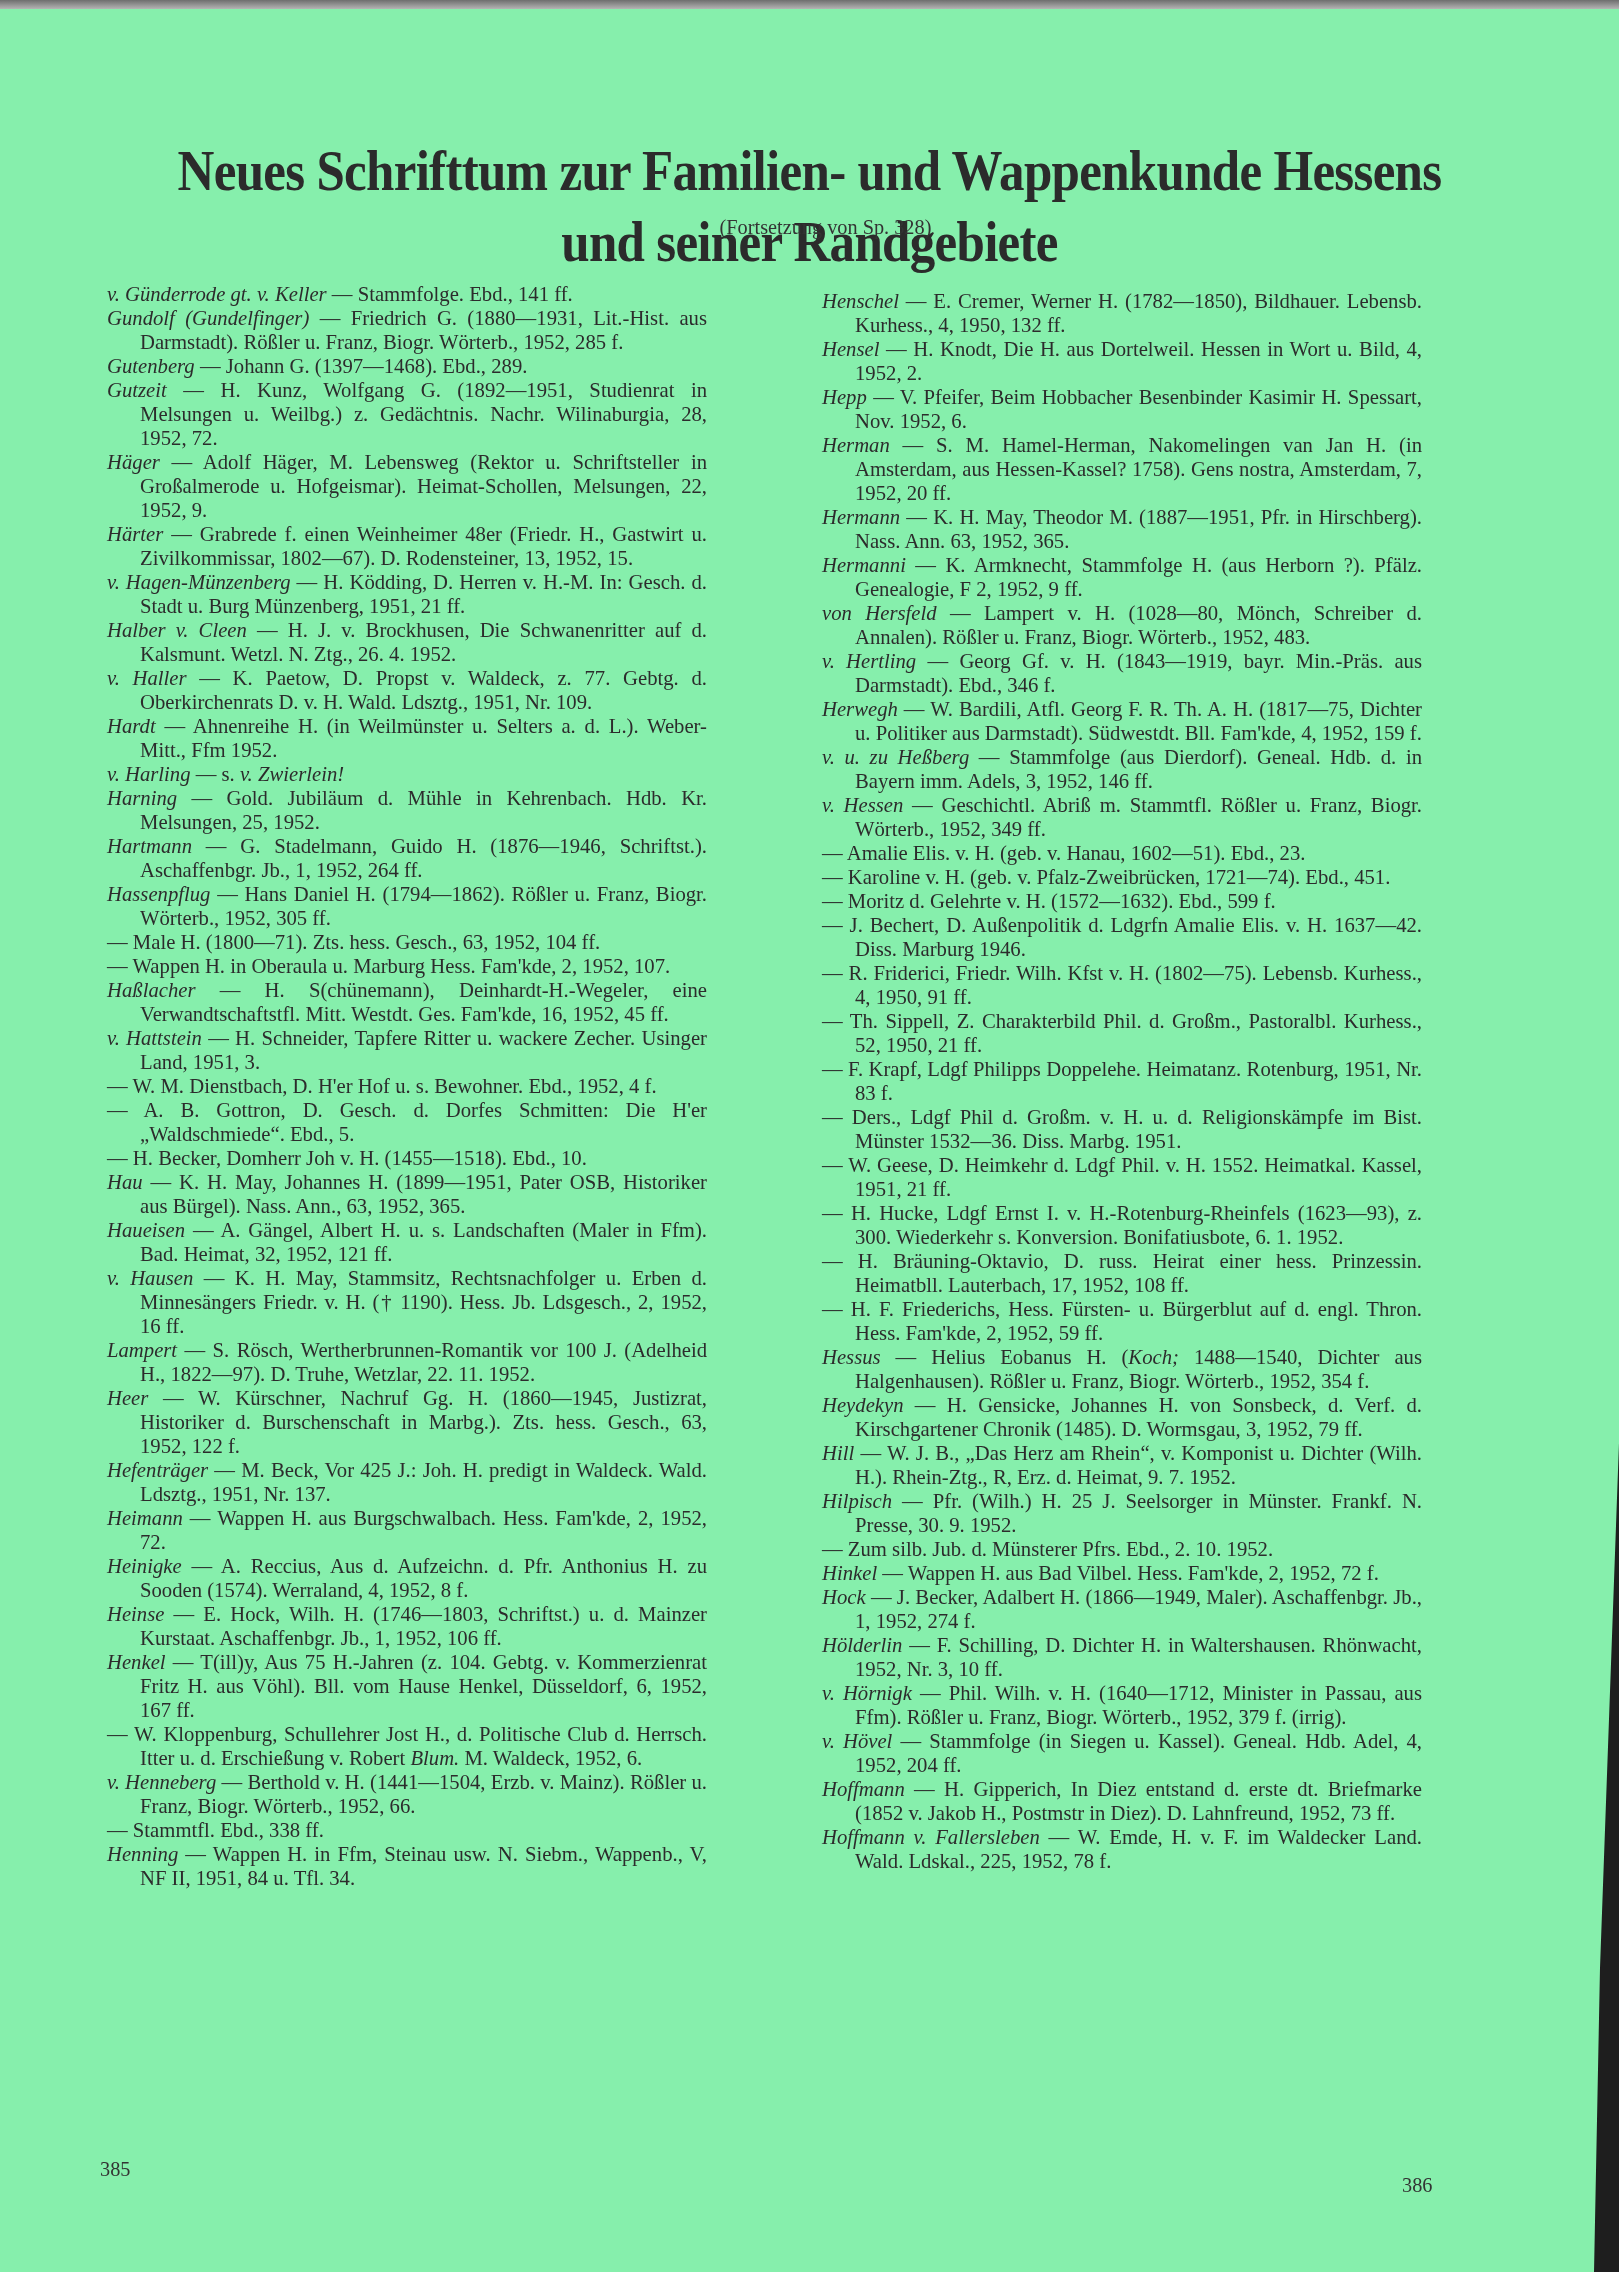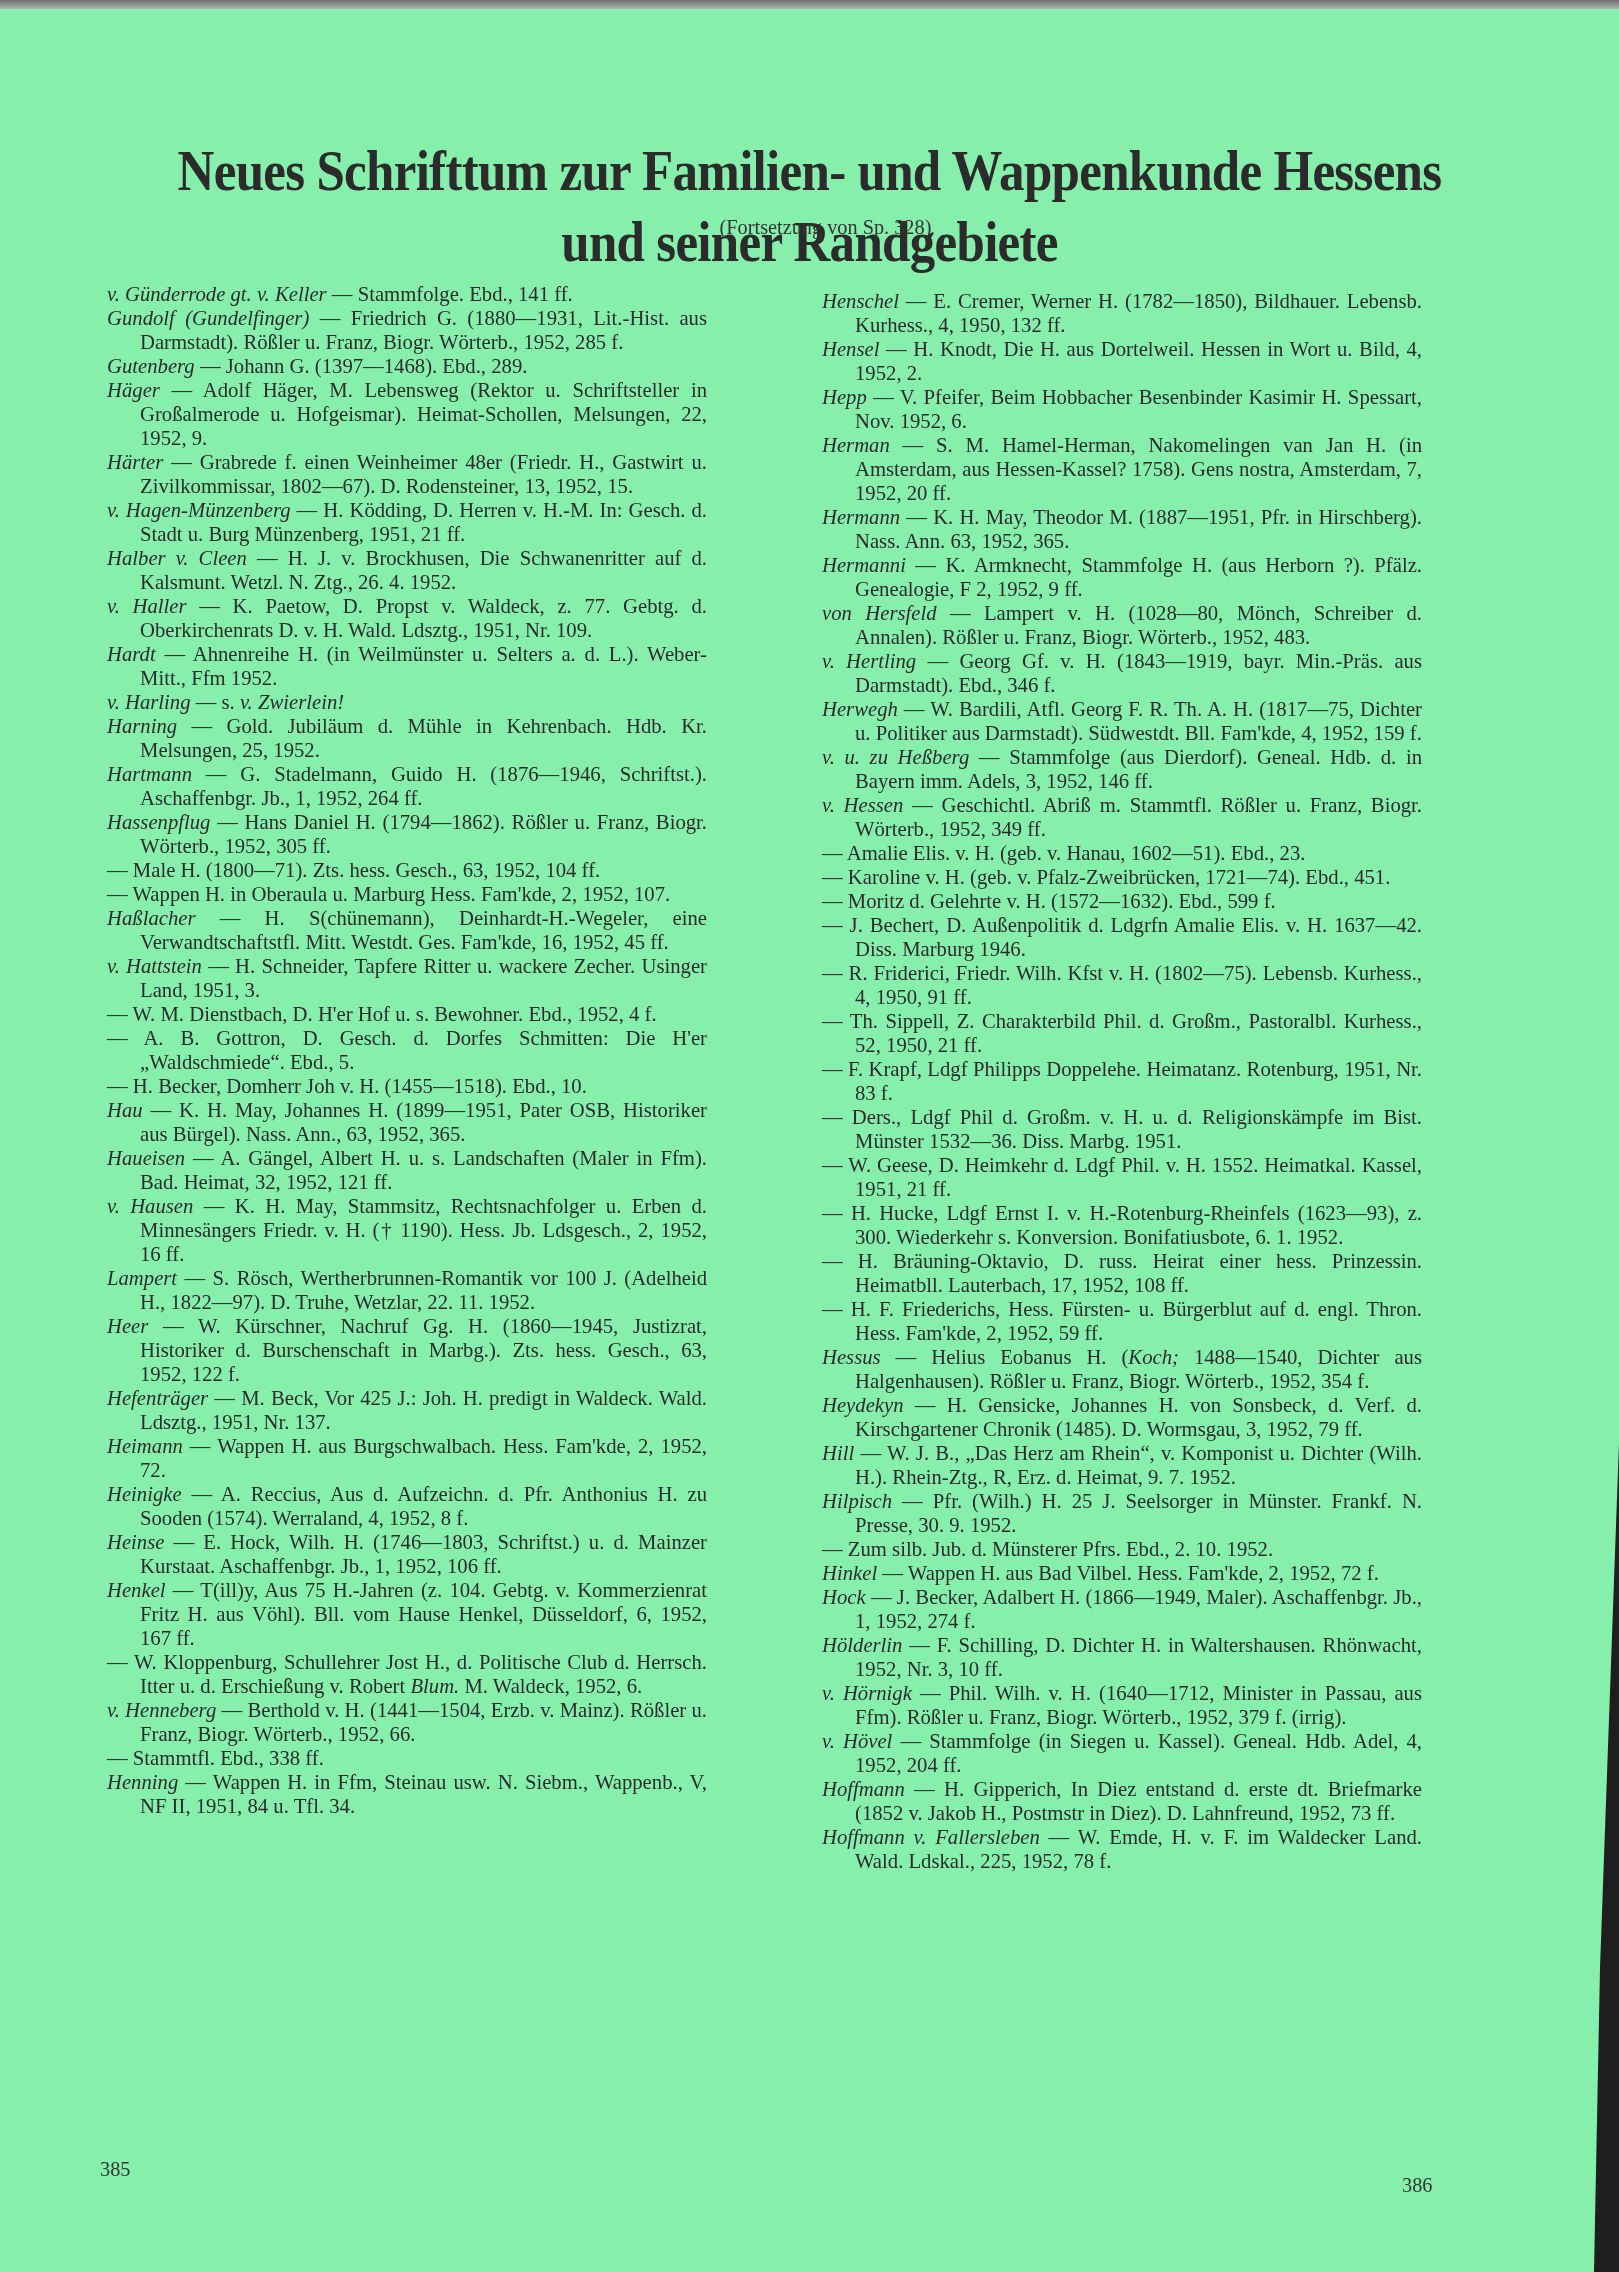--- a/index.html
+++ b/index.html
@@ -70,6 +70,7 @@
       <p class="entry"><span class="kw">v. Günderrode gt. v. Keller</span><span> — Stammfolge. Ebd., 141 ff.</span></p>
       <p class="entry"><span class="kw">Gundolf (Gundelfinger)</span><span> — Friedrich G. (1880—1931, Lit.-Hist. aus Darmstadt). Rößler u. Franz, Biogr. Wörterb., 1952, 285 f.</span></p>
       <p class="entry"><span class="kw">Gutenberg</span><span> — Johann G. (1397—1468). Ebd., 289.</span></p>
+      <p class="entry"><span class="kw">Gutzeit</span><span> — H. Kunz, Wolfgang G. (1892—1951, Studienrat in Melsungen u. Weilbg.) z. Gedächtnis. Nachr. Wilinaburgia, 28, 1952, 72.</span></p>
       <p class="entry"><span class="kw">Häger</span><span> — Adolf Häger, M. Lebensweg (Rektor u. Schriftsteller in Großalmerode u. Hofgeismar). Heimat-Schollen, Melsungen, 22, 1952, 9.</span></p>
       <p class="entry"><span class="kw">Härter</span><span> — Grabrede f. einen Weinheimer 48er (Friedr. H., Gastwirt u. Zivilkommissar, 1802—67). D. Rodensteiner, 13, 1952, 15.</span></p>
       <p class="entry"><span class="kw">v. Hagen-Münzenberg</span><span> — H. Ködding, D. Herren v. H.-M. In: Gesch. d. Stadt u. Burg Münzenberg, 1951, 21 ff.</span></p>

